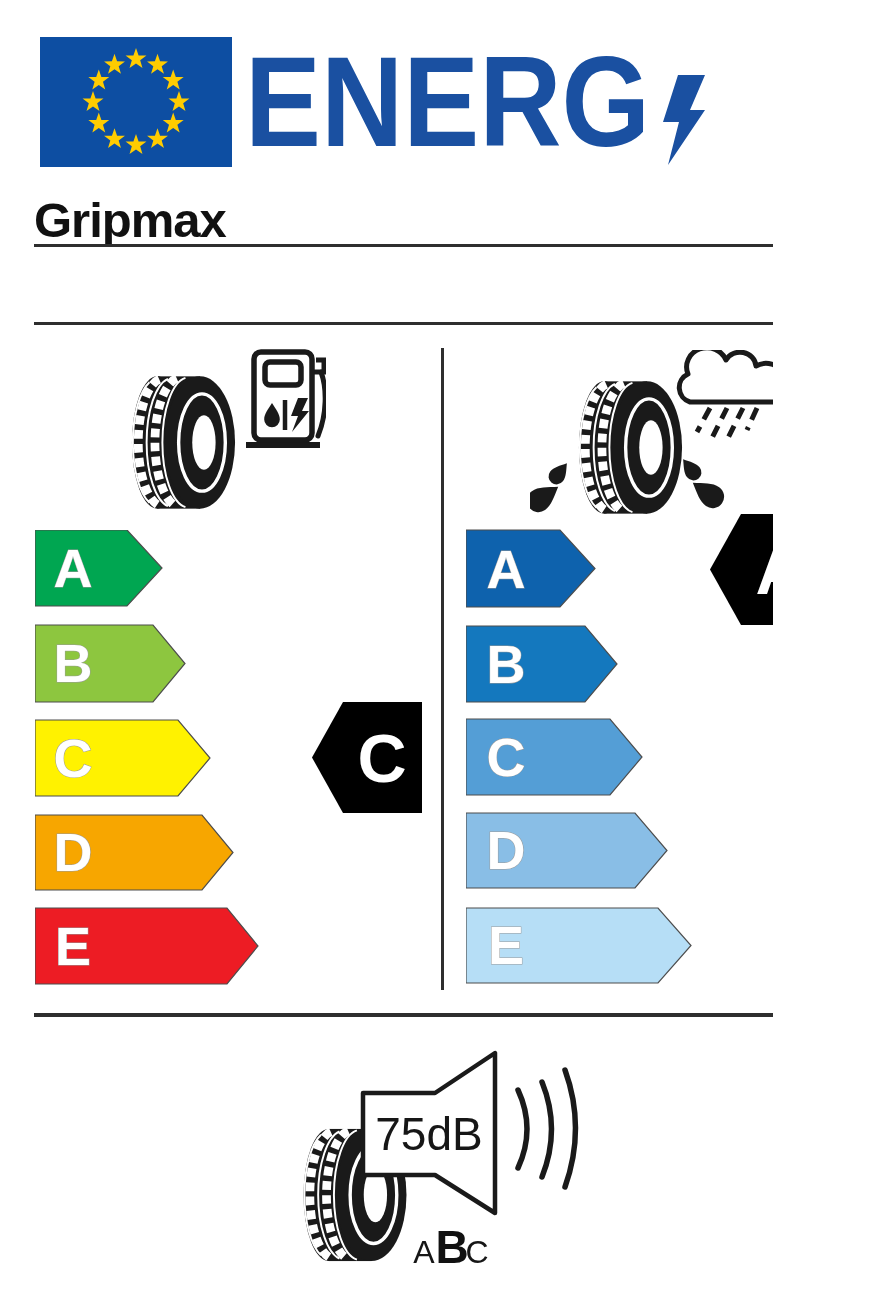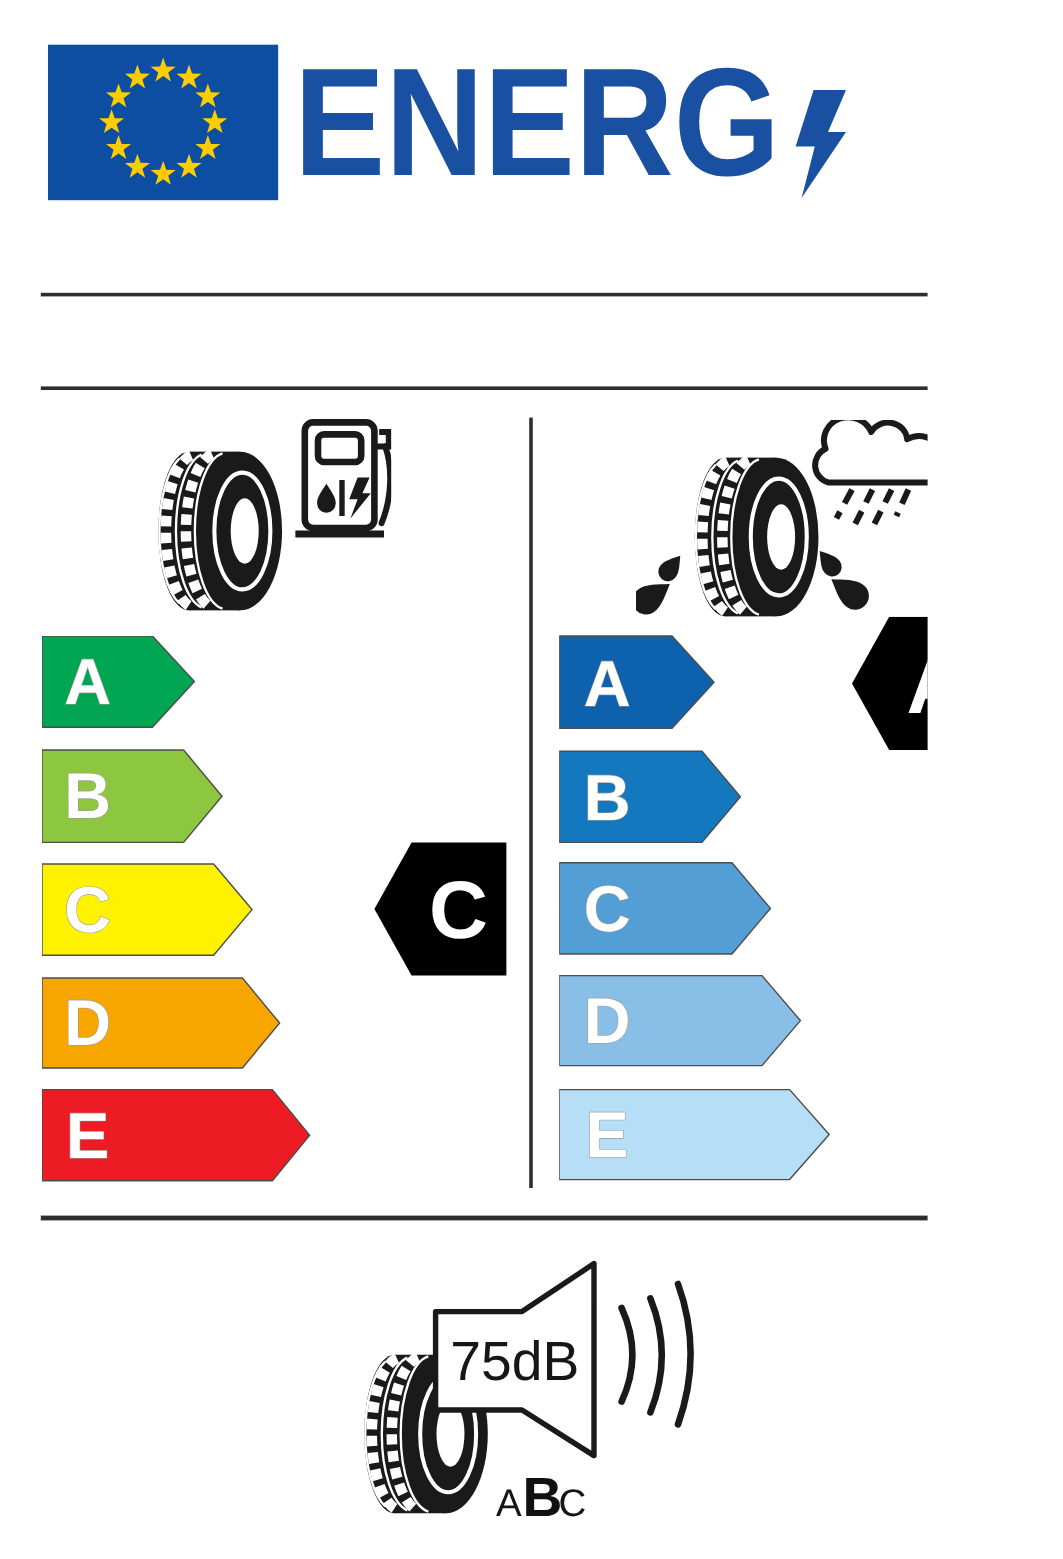--- a/index.html
+++ b/index.html
@@ -63,6 +63,7 @@
     <polygon points="435,25 462,25 447,60 462,60 425,115 436,72 420,72" fill="#1A50A1"></polygon>
   </svg>
 
+  <div id="brand" class="abs" style="left:34px;top:196px">Gripmax</div>
 
   <div class="abs rule" style="left:34px;top:244px;width:826px;height:3px"></div>
   <div class="abs rule" style="left:34px;top:322px;width:826px;height:3px"></div>

